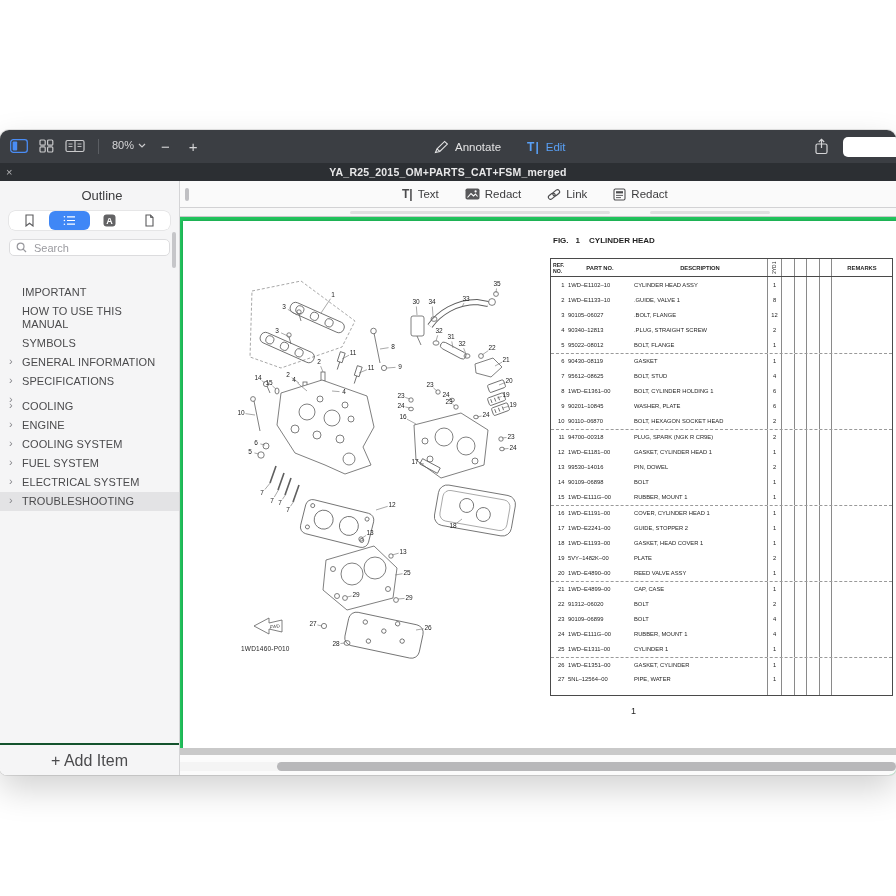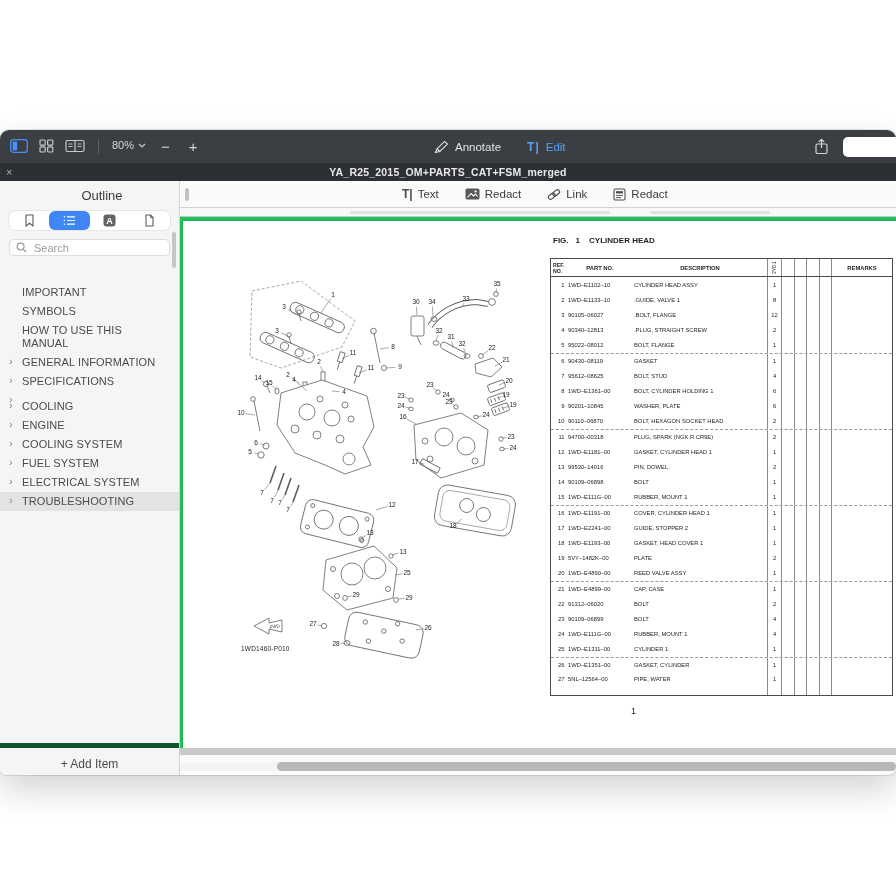--- a/index.html
+++ b/index.html
@@ -215,8 +215,8 @@
 
       <div class="outline-list">
           <div class="o-item"><span class="chev"></span><span>IMPORTANT</span></div>
+          <div class="o-item"><span class="chev"></span><span>HOW TO USE THIS MANUAL</span></div>
           <div class="o-item"><span class="chev"></span><span>SYMBOLS</span></div>
-          <div class="o-item"><span class="chev"></span><span>HOW TO USE THIS MANUAL</span></div>
           <div class="o-item"><span class="chev">›</span><span>GENERAL INFORMATION</span></div>
           <div class="o-item"><span class="chev">›</span><span>SPECIFICATIONS</span></div>
           <div class="o-item"><span class="chev">›</span></div>

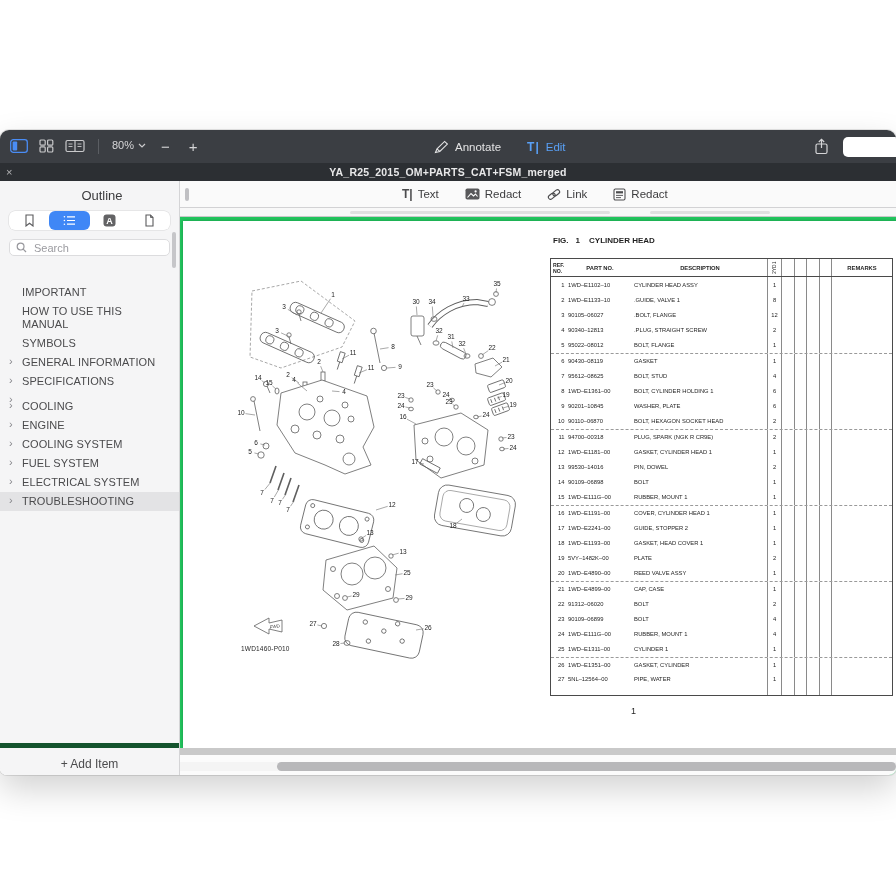--- a/index.html
+++ b/index.html
@@ -48,7 +48,7 @@
   .o-item.selected{background:#e3e3e5;}
   .side-thumb{position:absolute;right:3px;top:51px;width:4px;height:36px;background:#c6c6c9;border-radius:2px;}
   .add-item{position:absolute;bottom:0;left:0;right:0;height:32px;line-height:32px;text-align:center;
-    font-size:12px;color:#4b4b4d;background:#f5f5f6;border-top:5px solid #14532d;}
+    font-size:16px;color:#4b4b4d;background:#f5f5f6;border-top:2px solid #14532d;}
 
   
   .content{position:relative;flex:1;}

